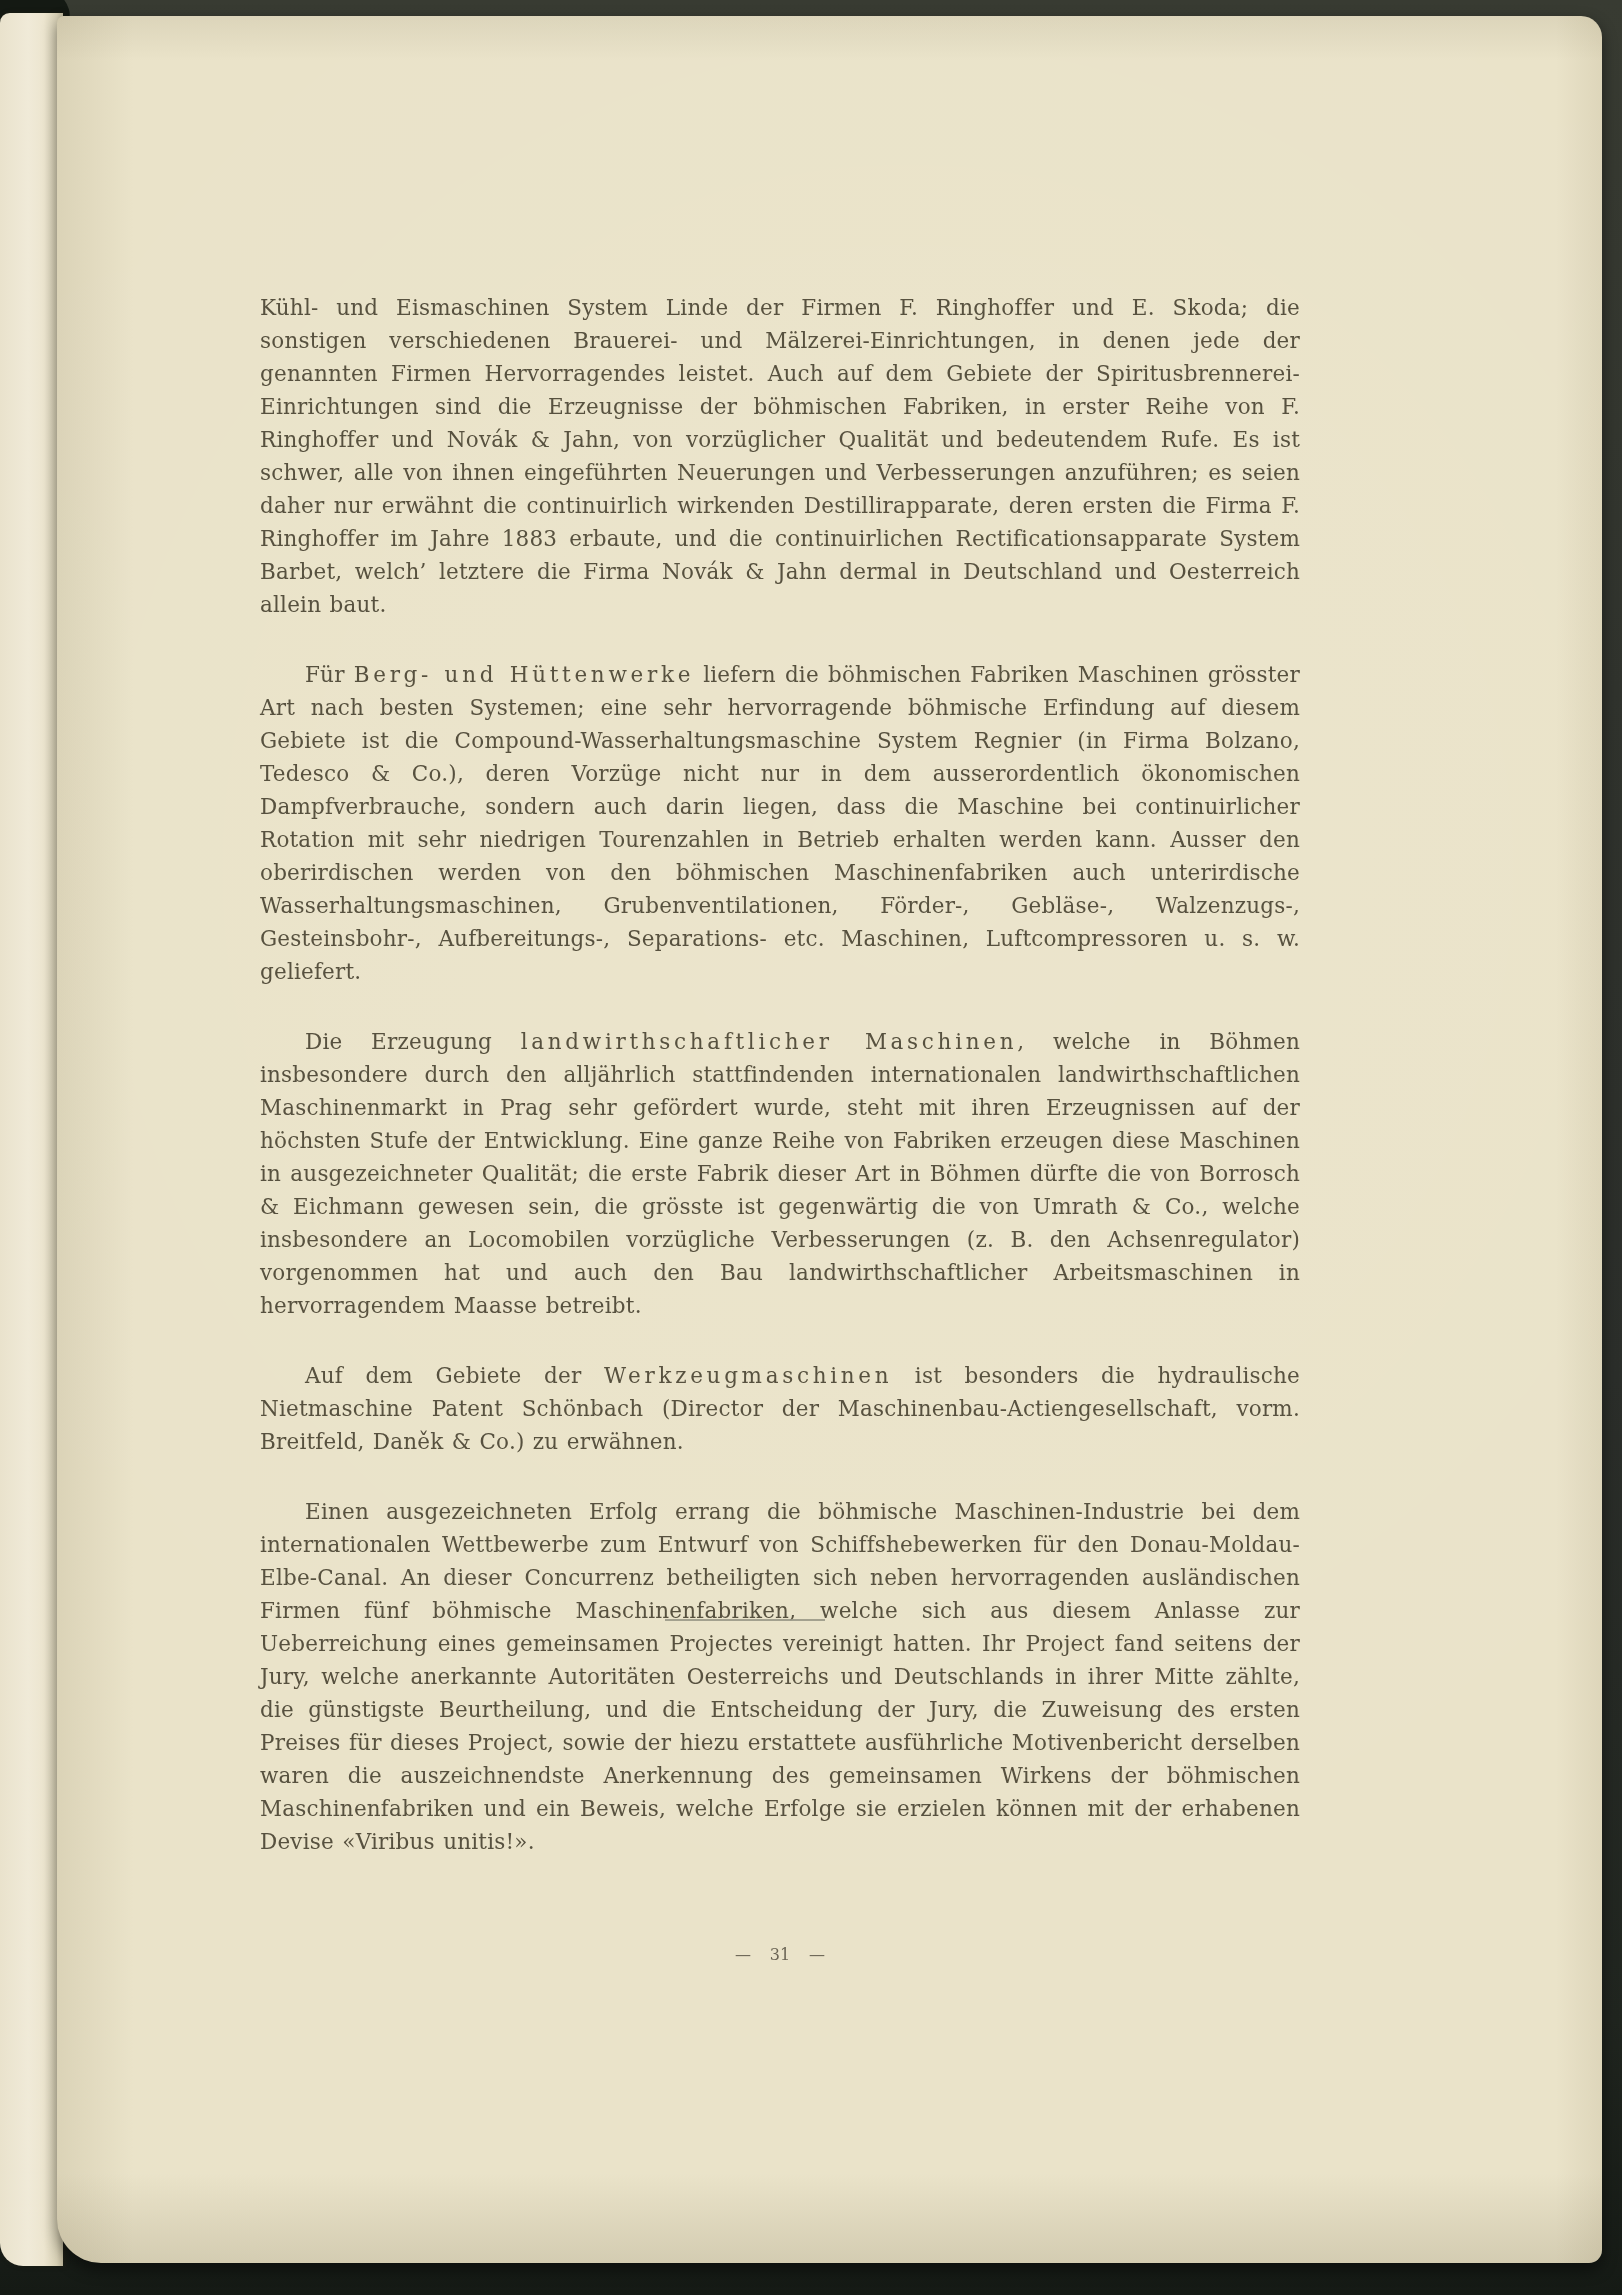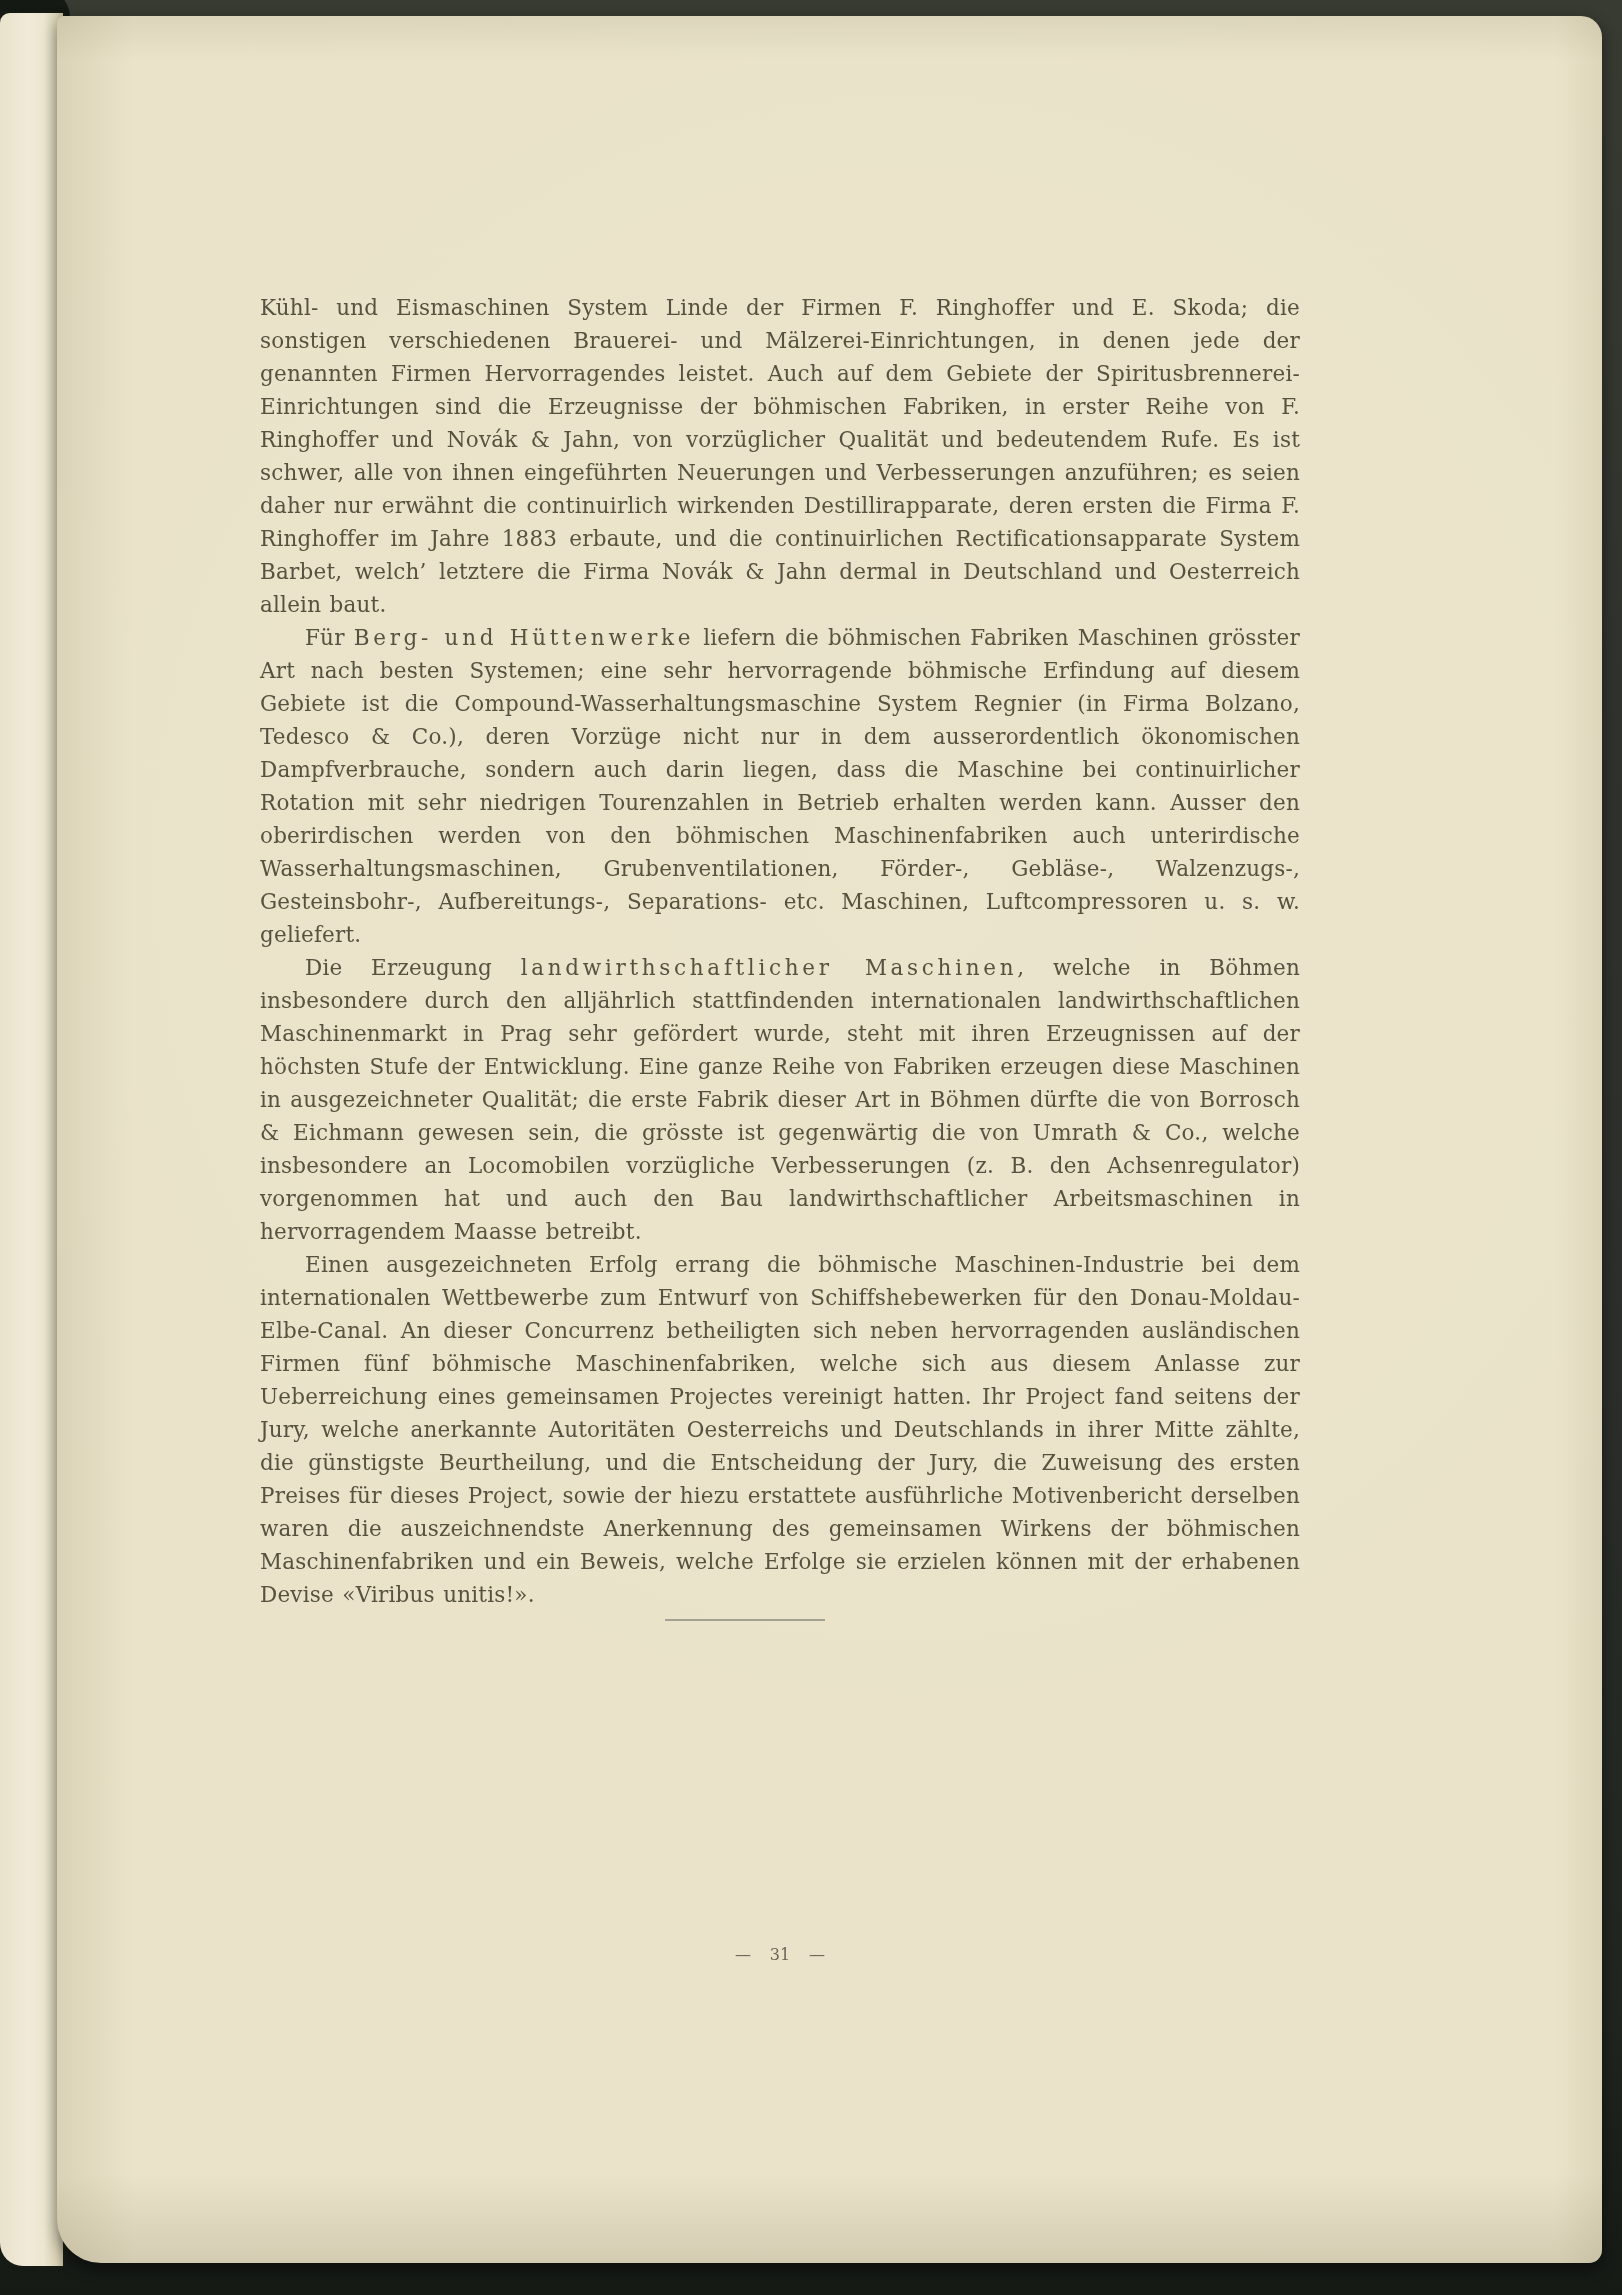--- a/index.html
+++ b/index.html
@@ -52,7 +52,7 @@
     text-align:justify;letter-spacing:0.2px;word-spacing:1.3px;
   }
   .text-block p{margin:0;padding:0;}
-  .text-block p.indent{text-indent:45px;}
+  .text-block p.indent{text-indent:45px;margin-top:37px;}
   .spaced{letter-spacing:3.7px;}
   .divider-rule{
     position:absolute;left:608px;top:1603px;width:160px;height:1.6px;

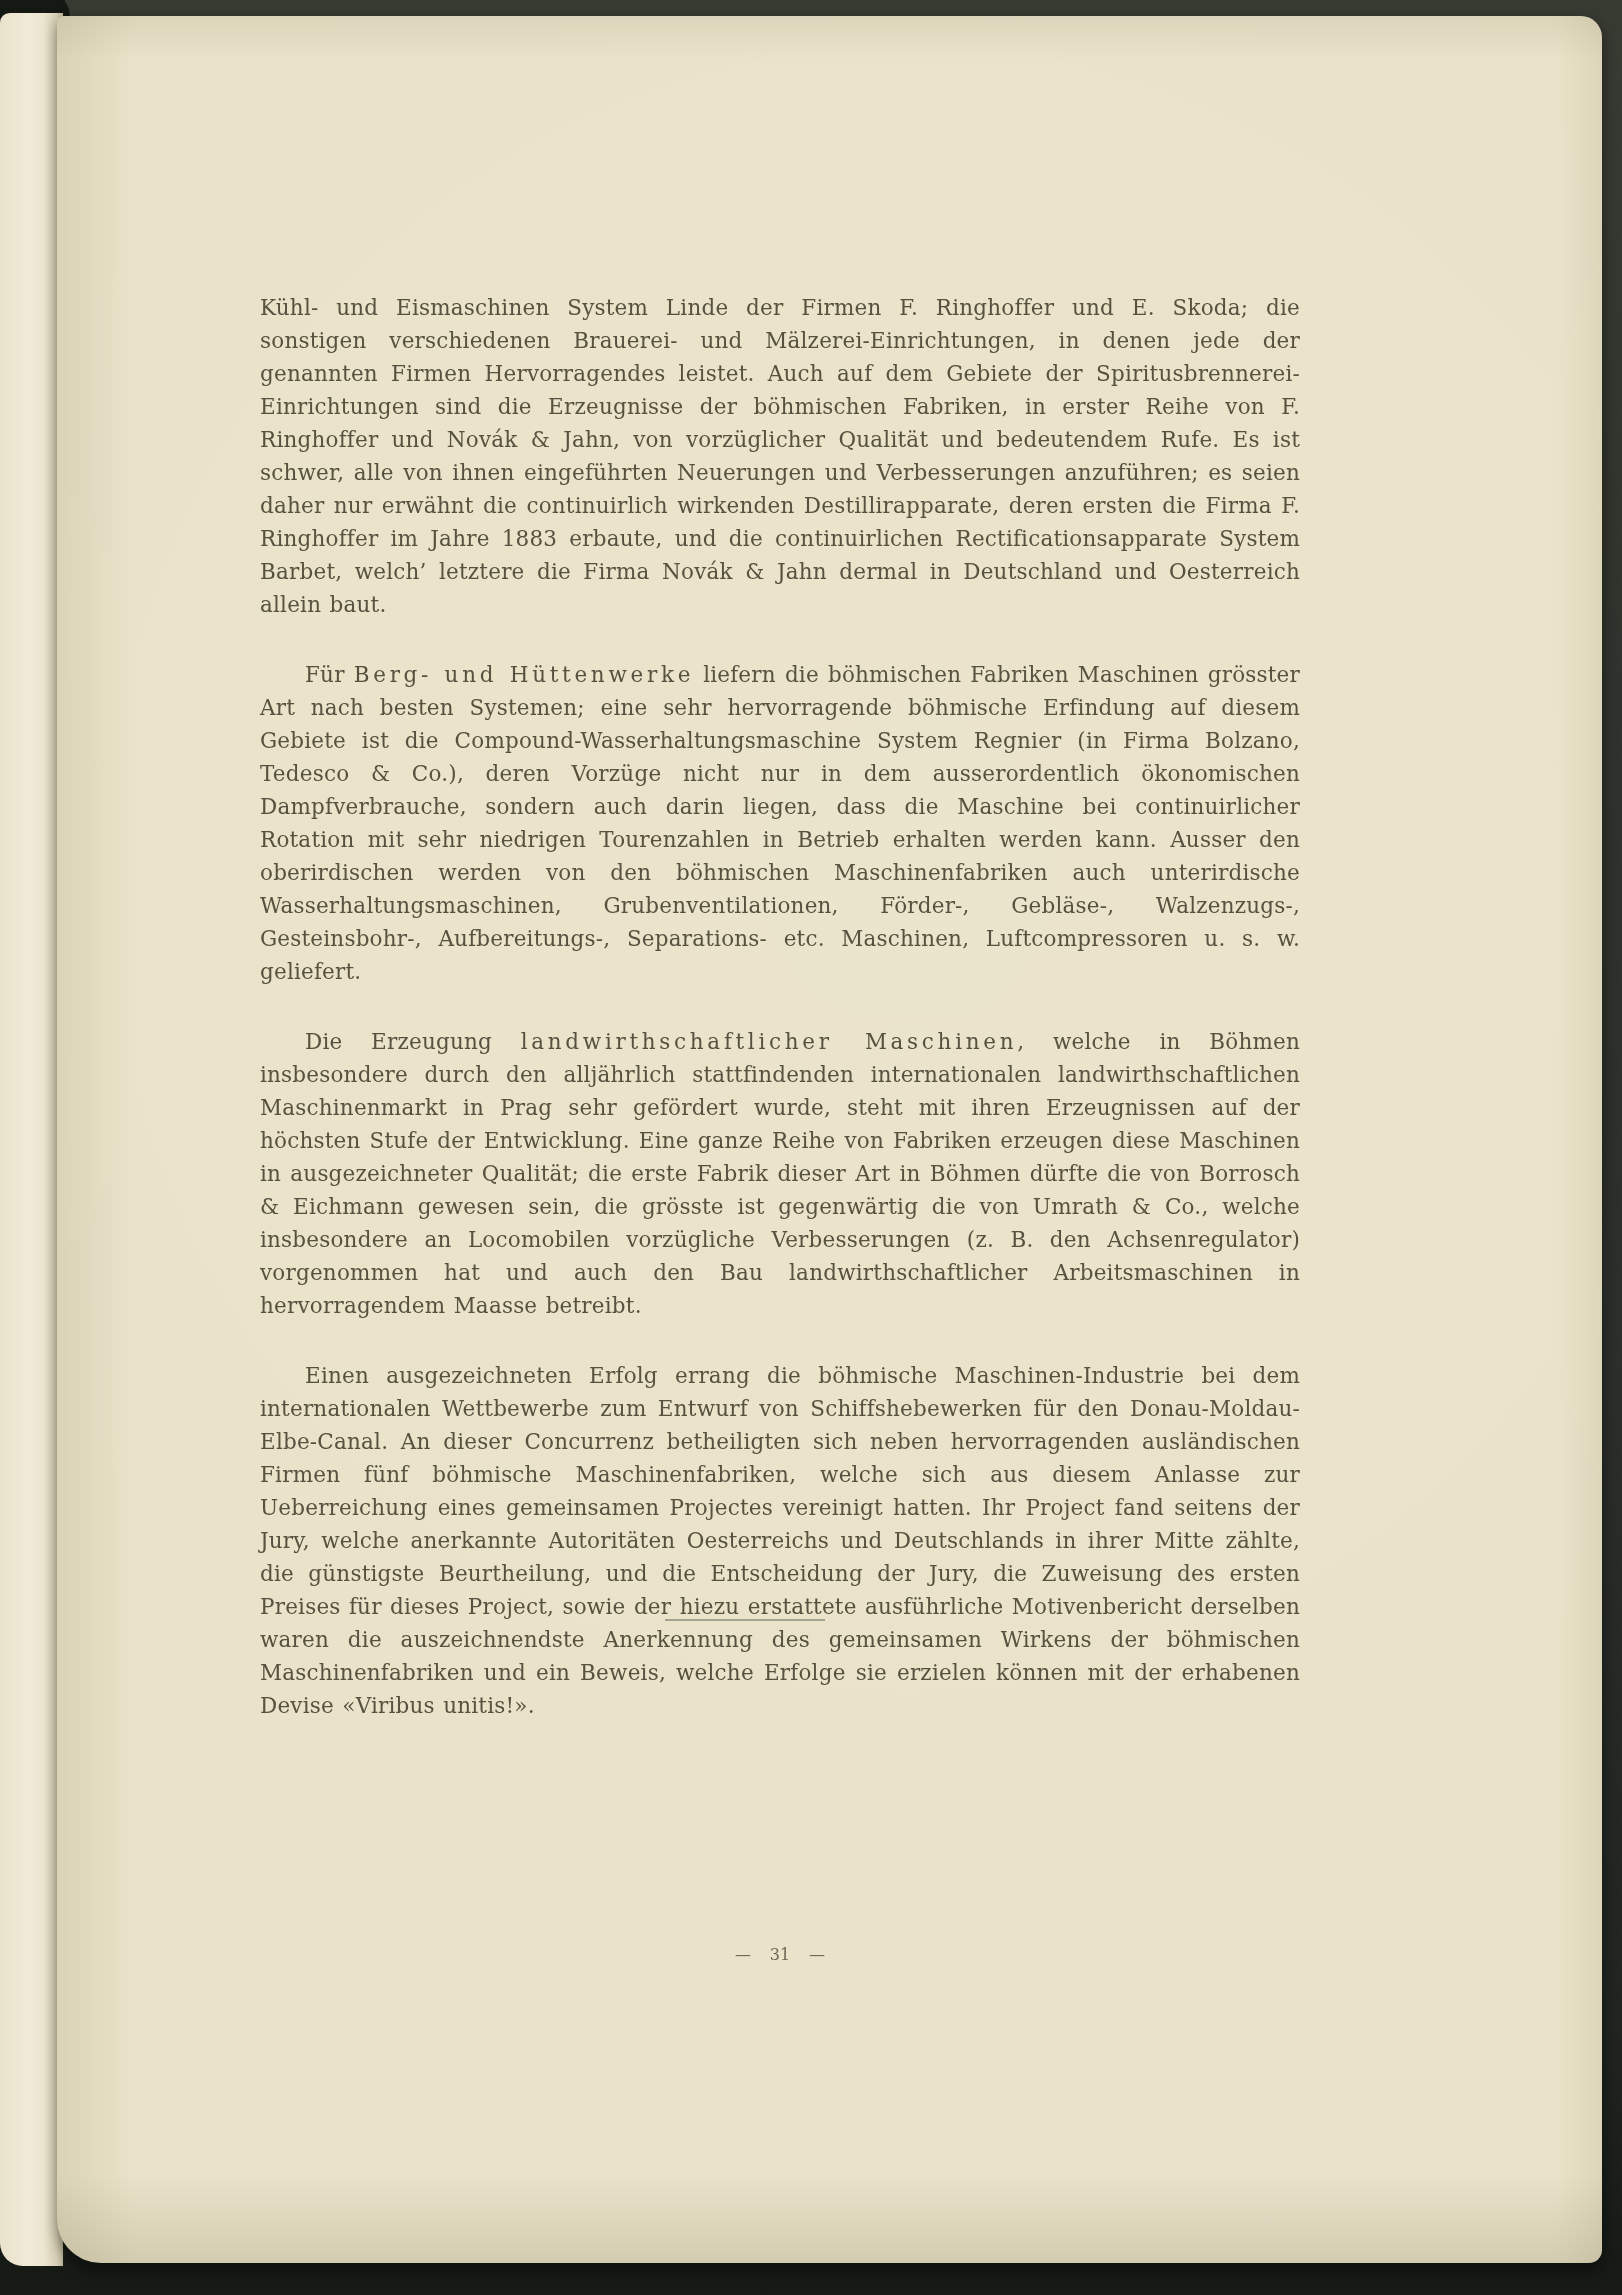--- a/index.html
+++ b/index.html
@@ -83,6 +83,7 @@
         <p class=""><span>Kühl- und Eismaschinen System Linde der Firmen F. Ringhoffer und E. Skoda; die sonstigen verschiedenen Brauerei- und Mälzerei-Einrichtungen, in denen jede der genannten Firmen Hervorragendes leistet. Auch auf dem Gebiete der Spiritusbrennerei-Einrichtungen sind die Erzeugnisse der böhmischen Fabriken, in erster Reihe von F. Ringhoffer und Novák &amp; Jahn, von vorzüglicher Qualität und bedeutendem Rufe. Es ist schwer, alle von ihnen eingeführten Neuerungen und Verbesserungen anzuführen; es seien daher nur erwähnt die continuirlich wirkenden Destillirapparate, deren ersten die Firma F. Ringhoffer im Jahre 1883 erbaute, und die continuirlichen Rectificationsapparate System Barbet, welch’ letztere die Firma Novák &amp; Jahn dermal in Deutschland und Oesterreich allein baut.</span></p>
         <p class="indent"><span>Für </span><span class="spaced">Berg- und Hüttenwerke</span><span> liefern die böhmischen Fabriken Maschinen grösster Art nach besten Systemen; eine sehr hervorragende böhmische Erfindung auf diesem Gebiete ist die Compound-Wasserhaltungsmaschine System Regnier (in Firma Bolzano, Tedesco &amp; Co.), deren Vorzüge nicht nur in dem ausserordentlich ökonomischen Dampfverbrauche, sondern auch darin liegen, dass die Maschine bei continuirlicher Rotation mit sehr niedrigen Tourenzahlen in Betrieb erhalten werden kann. Ausser den oberirdischen werden von den böhmischen Maschinenfabriken auch unterirdische Wasserhaltungsmaschinen, Grubenventilationen, Förder-, Gebläse-, Walzenzugs-, Gesteinsbohr-, Aufbereitungs-, Separations- etc. Maschinen, Luftcompressoren u. s. w. geliefert.</span></p>
         <p class="indent"><span>Die Erzeugung </span><span class="spaced">landwirthschaftlicher Maschinen</span><span>, welche in Böhmen insbesondere durch den alljährlich stattfindenden internationalen landwirthschaftlichen Maschinenmarkt in Prag sehr gefördert wurde, steht mit ihren Erzeugnissen auf der höchsten Stufe der Entwicklung. Eine ganze Reihe von Fabriken erzeugen diese Maschinen in ausgezeichneter Qualität; die erste Fabrik dieser Art in Böhmen dürfte die von Borrosch &amp; Eichmann gewesen sein, die grösste ist gegenwärtig die von Umrath &amp; Co., welche insbesondere an Locomobilen vorzügliche Verbesserungen (z. B. den Achsenregulator) vorgenommen hat und auch den Bau landwirthschaftlicher Arbeitsmaschinen in hervorragendem Maasse betreibt.</span></p>
+        <p class="indent"><span>Auf dem Gebiete der </span><span class="spaced">Werkzeugmaschinen</span><span> ist besonders die hydraulische Nietmaschine Patent Schönbach (Director der Maschinenbau-Actiengesellschaft, vorm. Breitfeld, Daněk &amp; Co.) zu erwähnen.</span></p>
         <p class="indent"><span>Einen ausgezeichneten Erfolg errang die böhmische Maschinen-Industrie bei dem internationalen Wettbewerbe zum Entwurf von Schiffshebewerken für den Donau-Moldau-Elbe-Canal. An dieser Concurrenz betheiligten sich neben hervorragenden ausländischen Firmen fünf böhmische Maschinenfabriken, welche sich aus diesem Anlasse zur Ueberreichung eines gemeinsamen Projectes vereinigt hatten. Ihr Project fand seitens der Jury, welche anerkannte Autoritäten Oesterreichs und Deutschlands in ihrer Mitte zählte, die günstigste Beurtheilung, und die Entscheidung der Jury, die Zuweisung des ersten Preises für dieses Project, sowie der hiezu erstattete ausführliche Motivenbericht derselben waren die auszeichnendste Anerkennung des gemeinsamen Wirkens der böhmischen Maschinenfabriken und ein Beweis, welche Erfolge sie erzielen können mit der erhabenen Devise «Viribus unitis!».</span></p>
       </div>
     <div class="divider-rule"></div>

